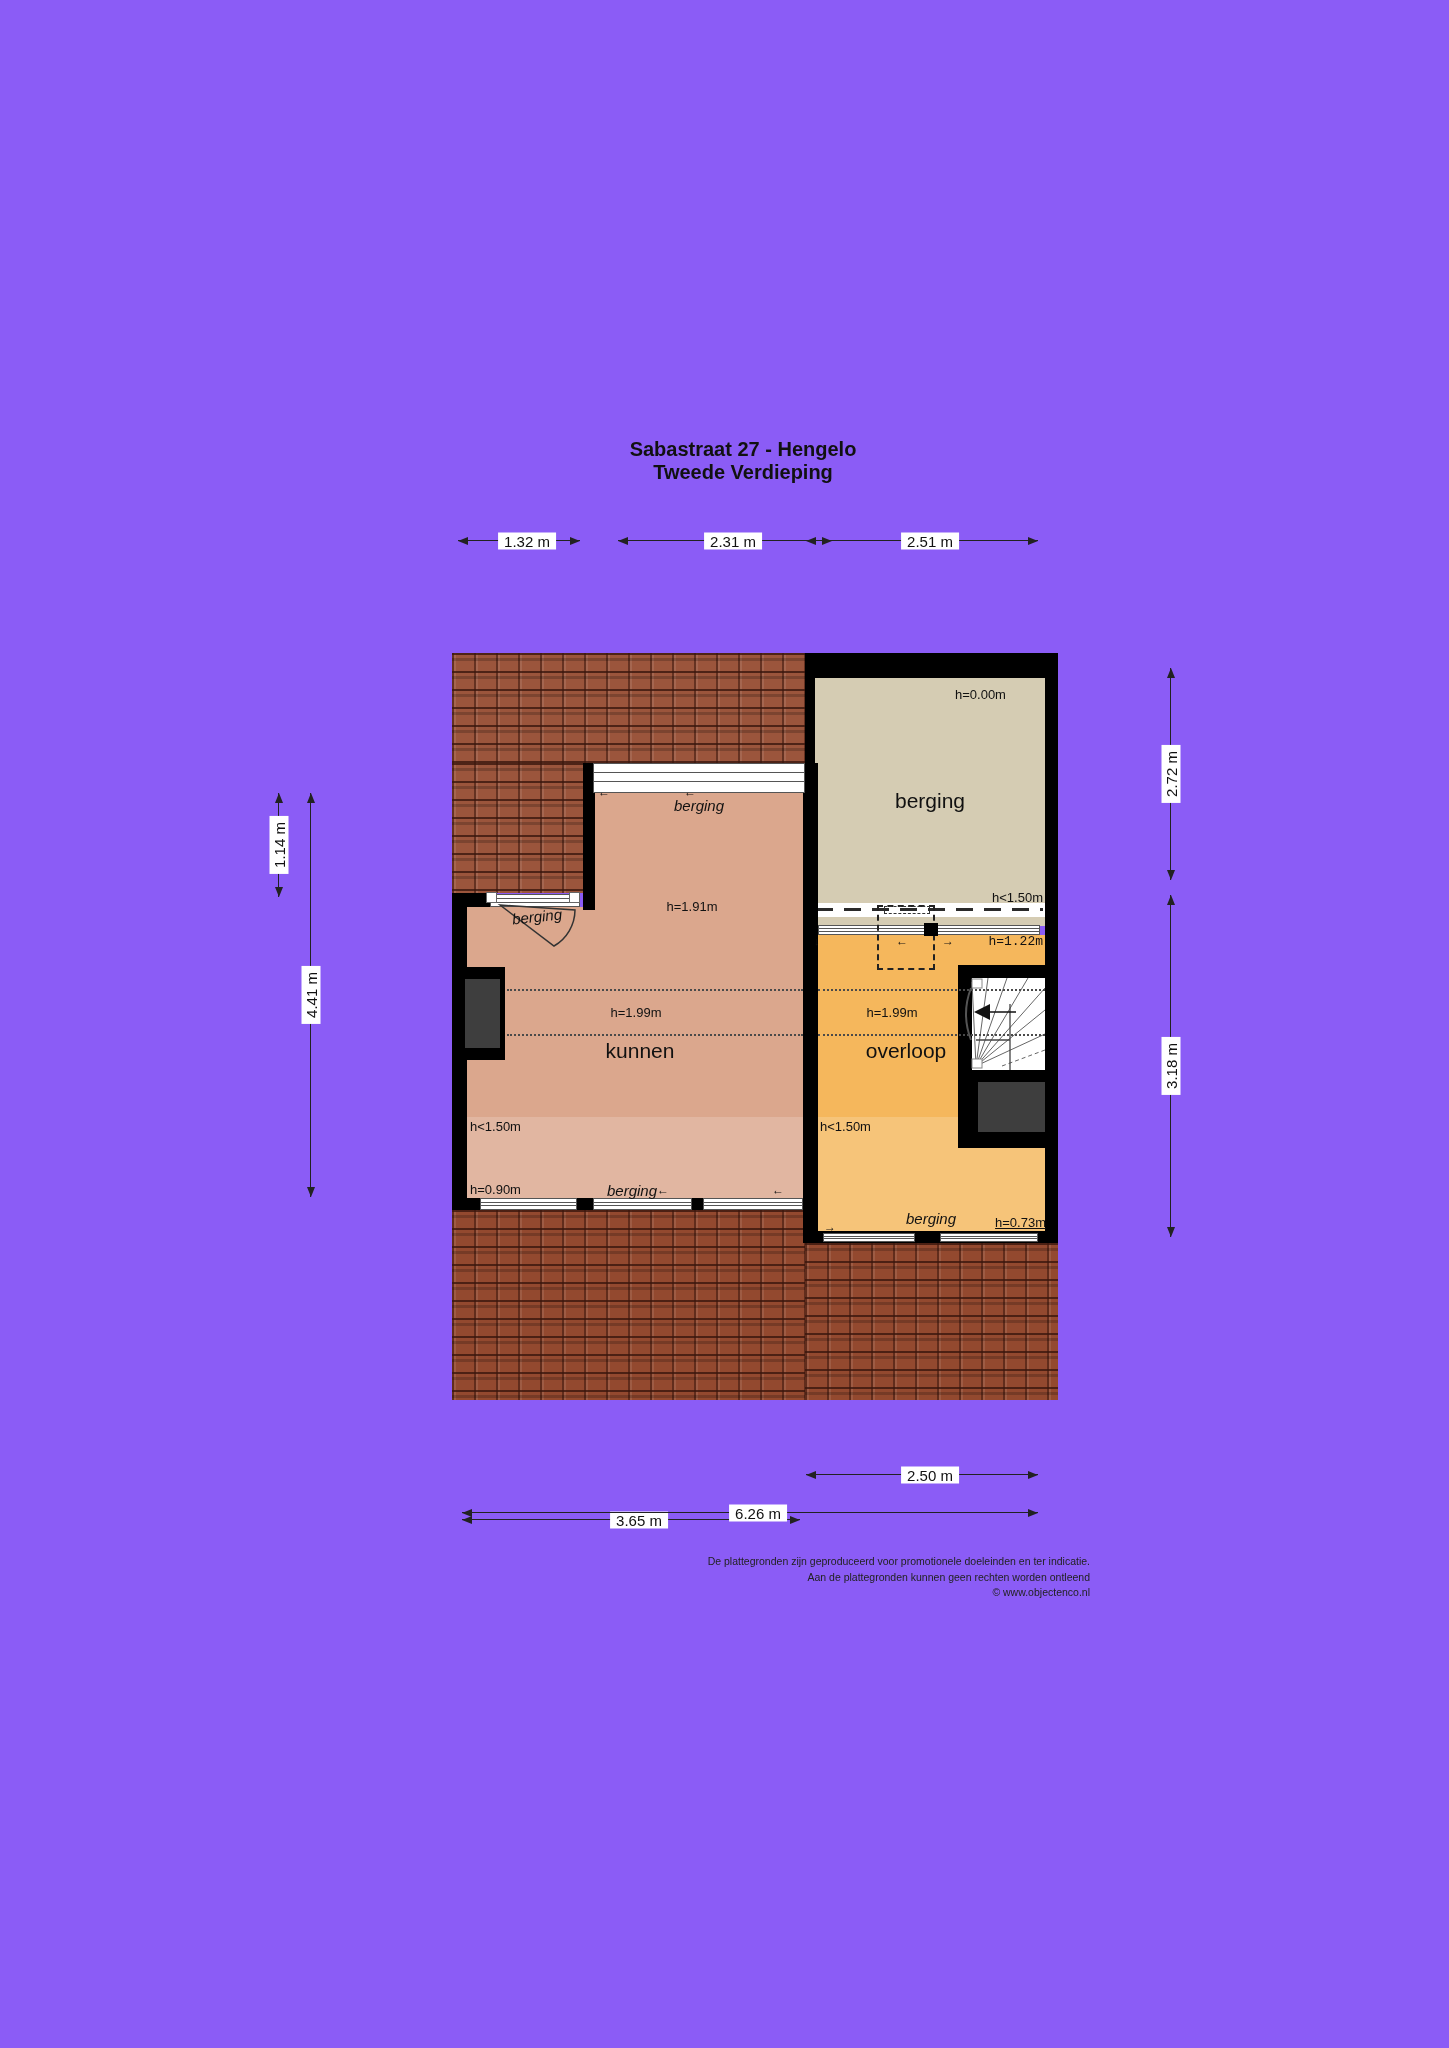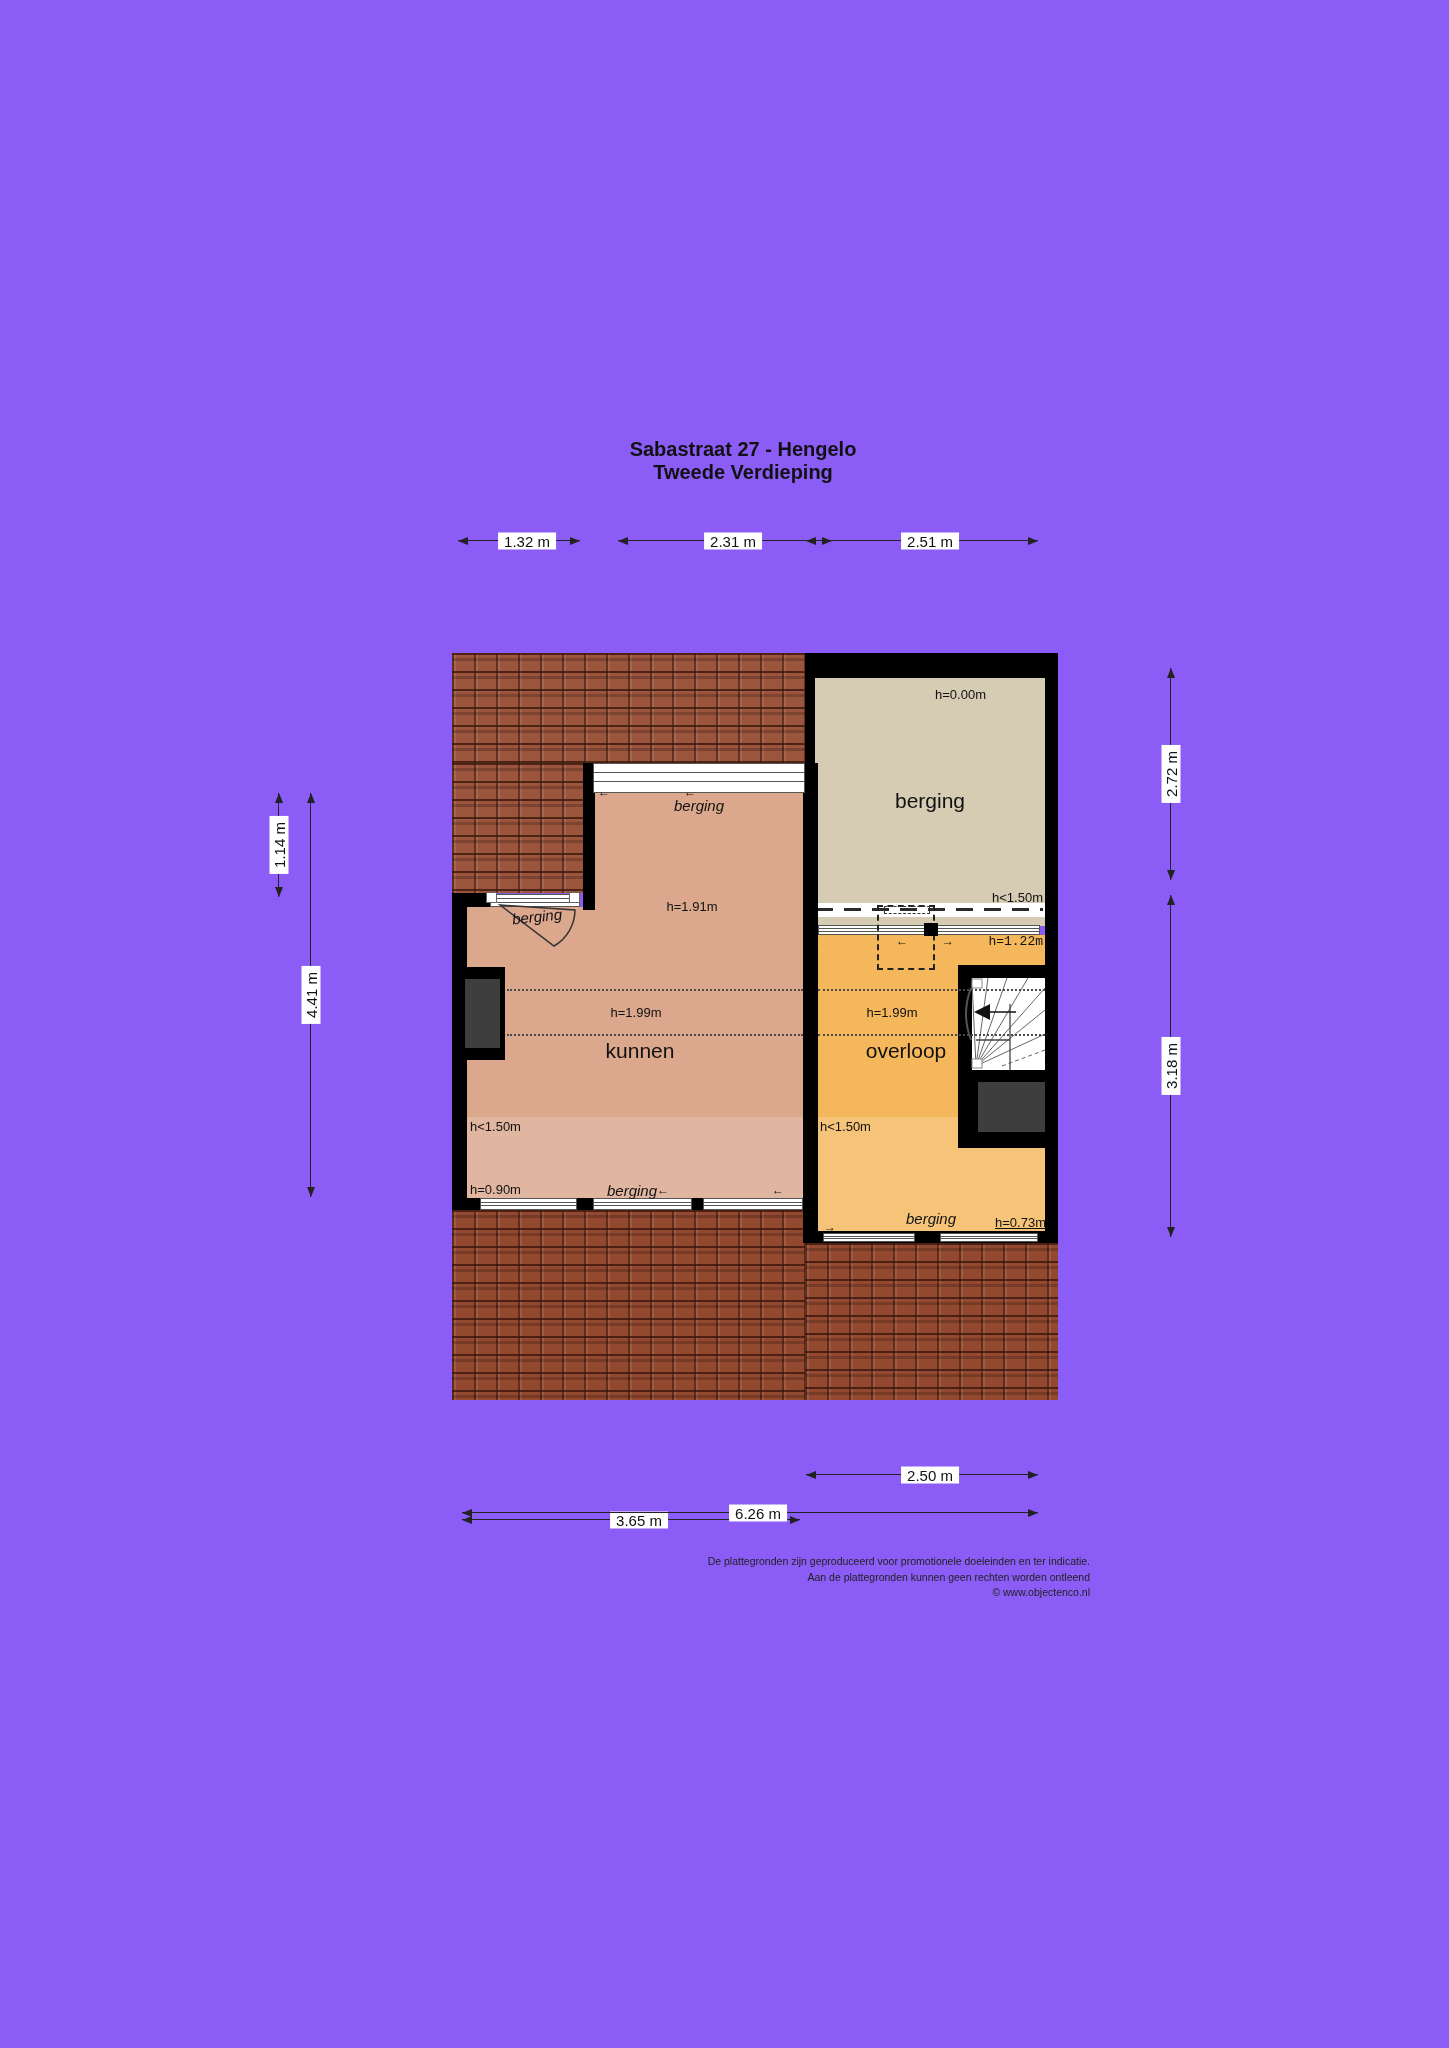--- a/index.html
+++ b/index.html
@@ -149,7 +149,7 @@
   <div class="abs txt room-lbl" style="left:562px;top:1039px;width:156px;">kunnen</div>
   <div class="abs txt room-lbl" style="left:828px;top:1039px;width:156px;">overloop</div>
 
-  <div class="abs txt h-lbl" style="left:901px;top:687px;width:85px;text-align:right;">h=0.00m</div>
+  <div class="abs txt h-lbl" style="left:955px;top:687px;width:85px;text-align:left;">h=0.00m</div>
   <div class="abs txt h-lbl" style="left:955px;top:890px;width:88px;text-align:right;">h&lt;1.50m</div>
   <div class="abs txt h-lbl" style="left:955px;top:934px;width:88px;text-align:right;font-family:Liberation Mono, monospace;">h=1.22m</div>
   <div class="abs txt h-lbl" style="left:642px;top:899px;width:100px;text-align:center;">h=1.91m</div>

